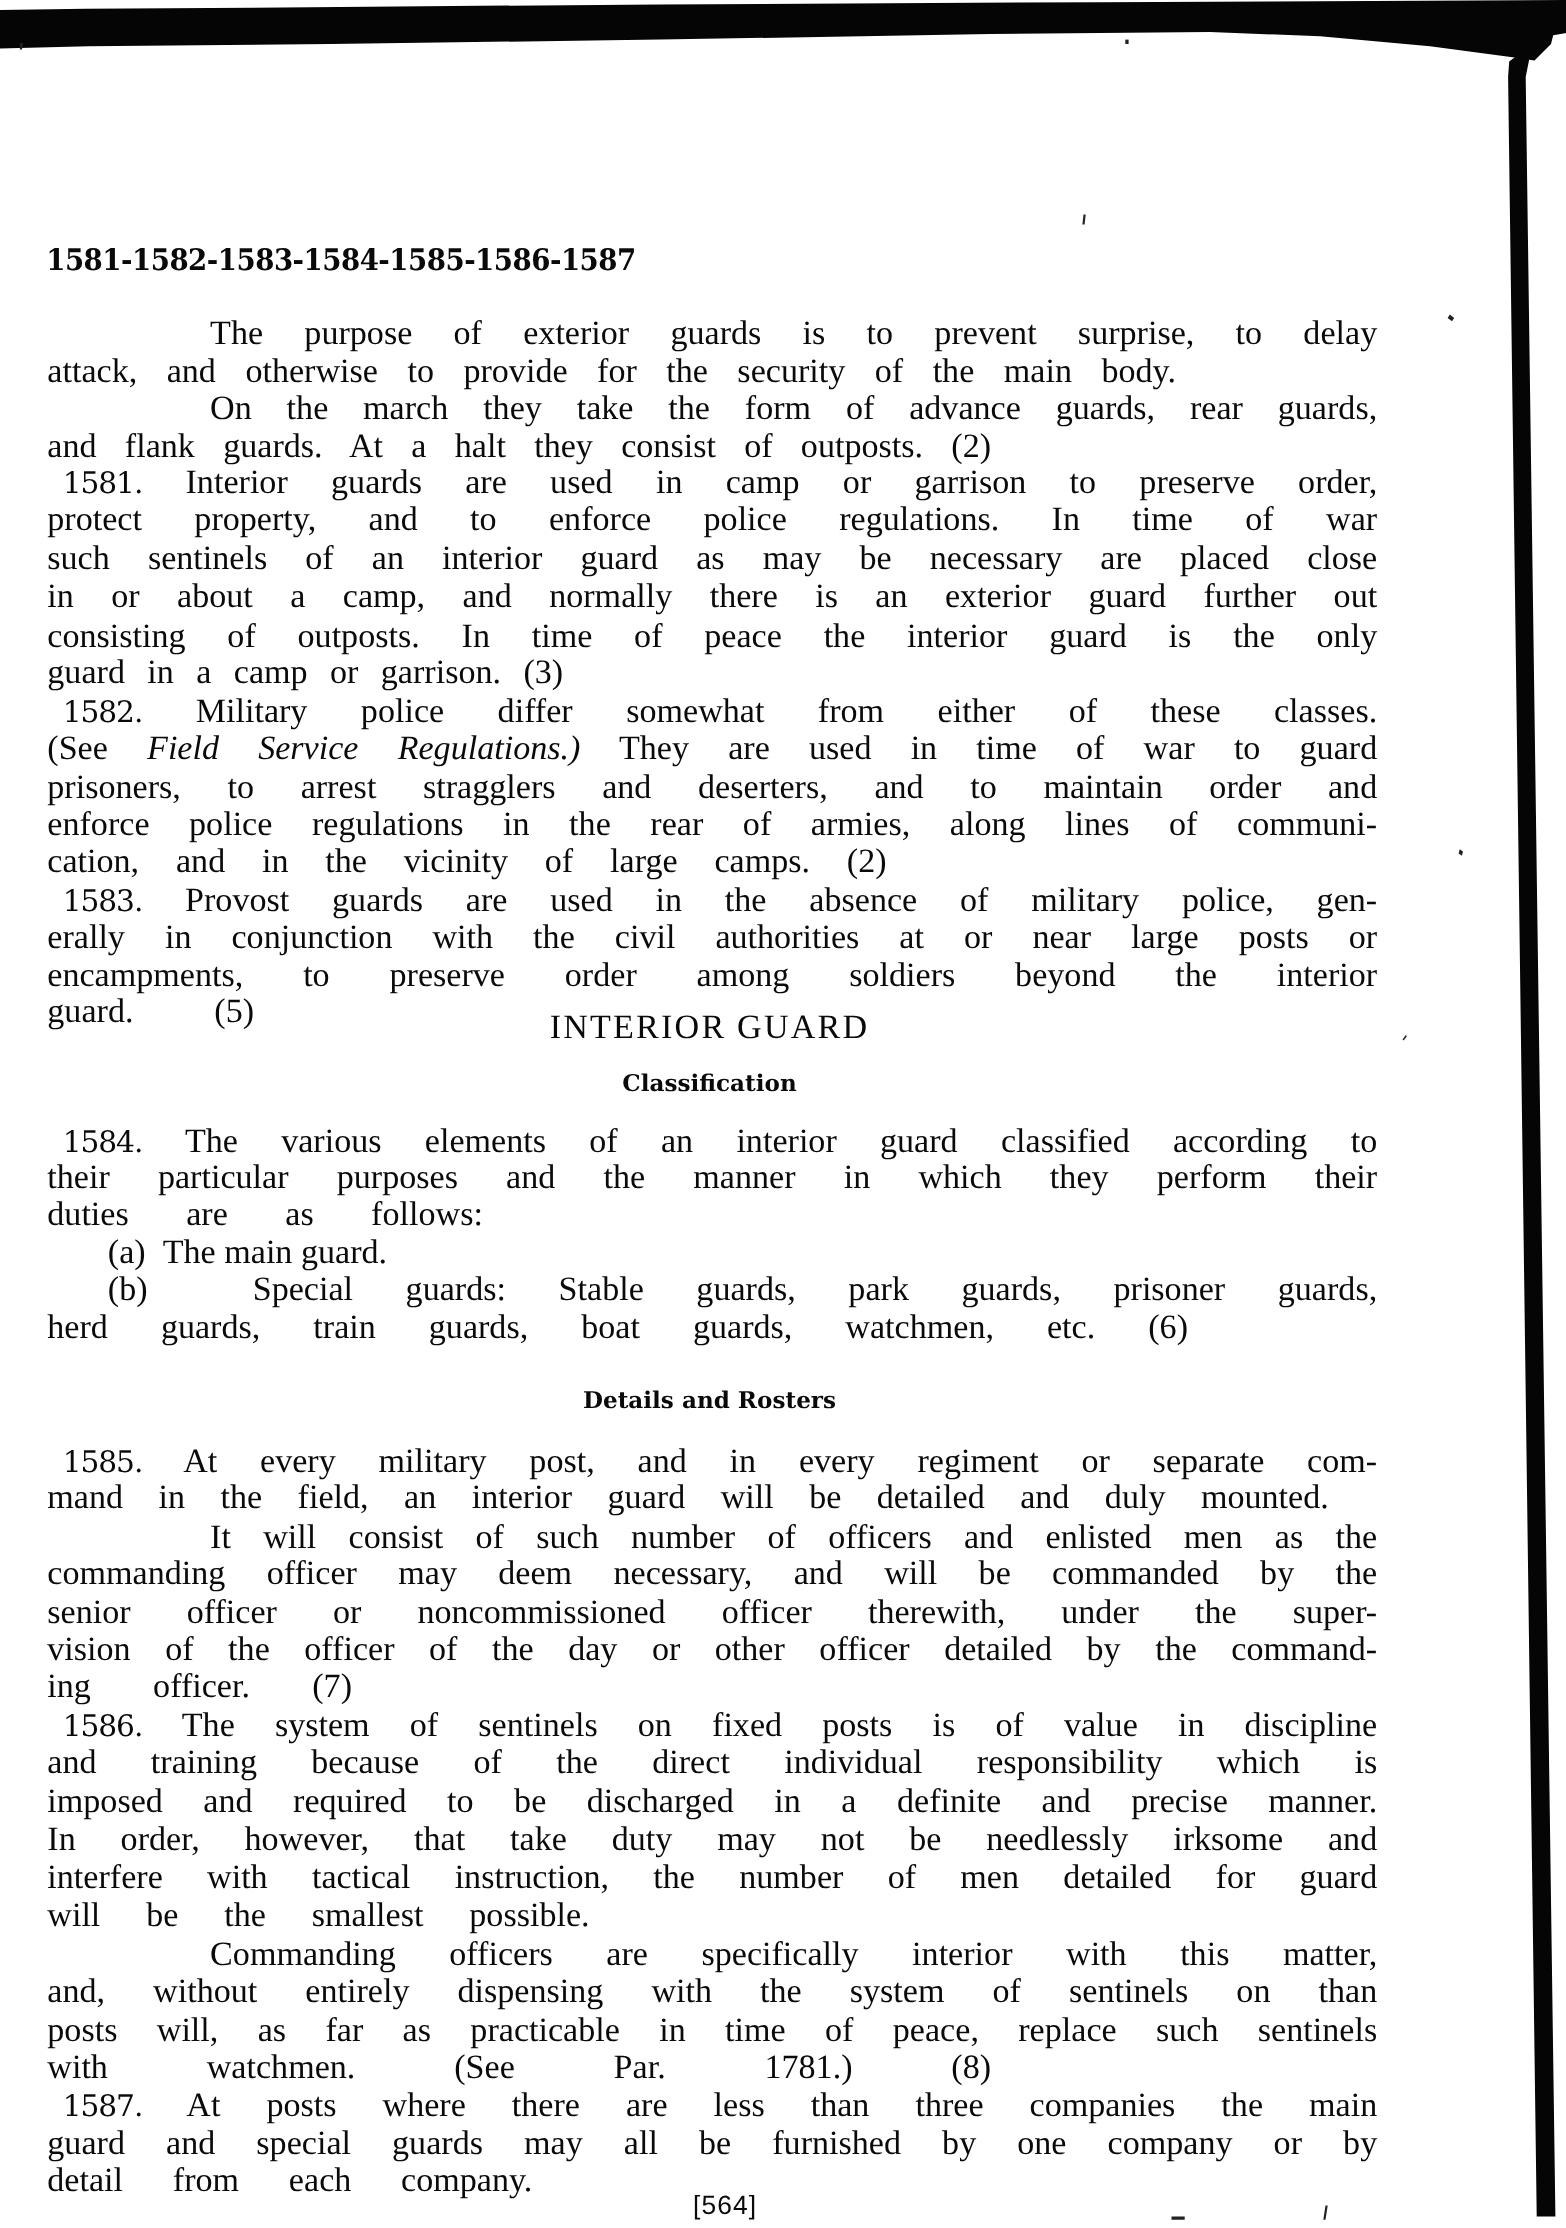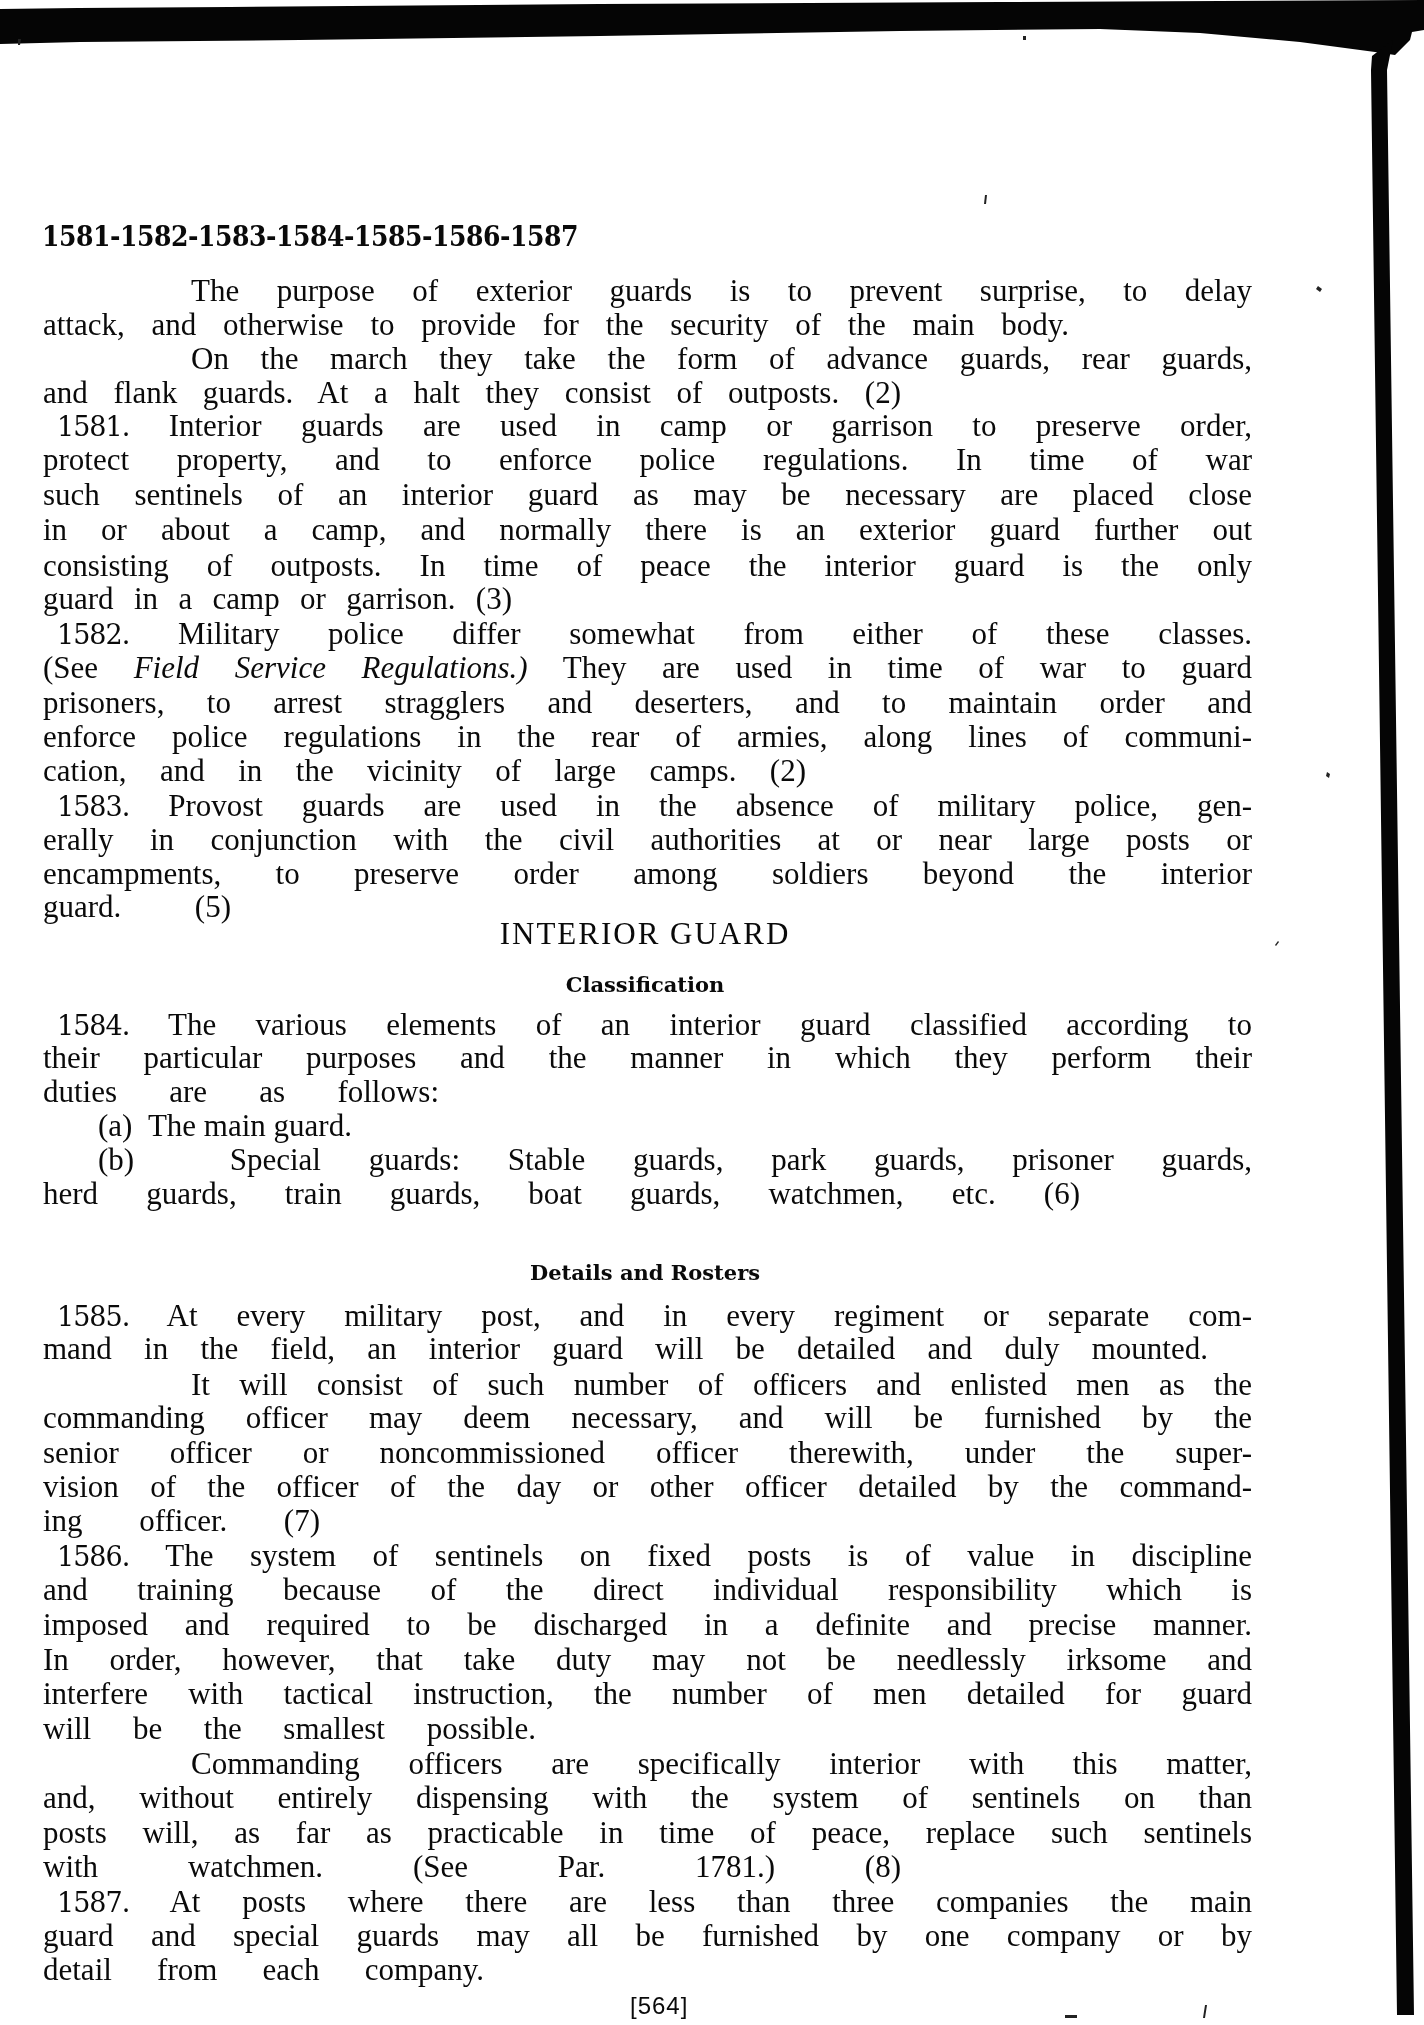--- a/index.html
+++ b/index.html
@@ -6,7 +6,7 @@
   body { width: 1424px; height: 2025px; position: relative; overflow: hidden; font-family: "Liberation Serif", "DejaVu Serif", serif; color: #0a0a0a; }
   .topband { position: absolute; left: 0; top: 0; width: 1424px; height: 70px; }
   .sidebar { position: absolute; left: 0; top: 0; width: 1424px; height: 2025px; pointer-events: none; }
-  .ln { position: absolute; left: 43px; width: 1209px; height: 34px; line-height: 34px; font-size: 31px; white-space: nowrap; text-align: justify; text-align-last: justify; transform-origin: left center; }
+  .ln { position: absolute; left: 43px; width: 1209px; height: 34px; line-height: 34px; font-size: 31px; white-space: nowrap; text-align: justify; text-align-last: justify; transform-origin: left center; margin-top: 12px; }
   .ln.left { text-align: center; text-align-last: left; }
   .ind { left: 191px; width: 1061px; }
   .num { font-weight: normal; font-family: "DejaVu Serif", serif; font-size: 27px; letter-spacing: -1px; }

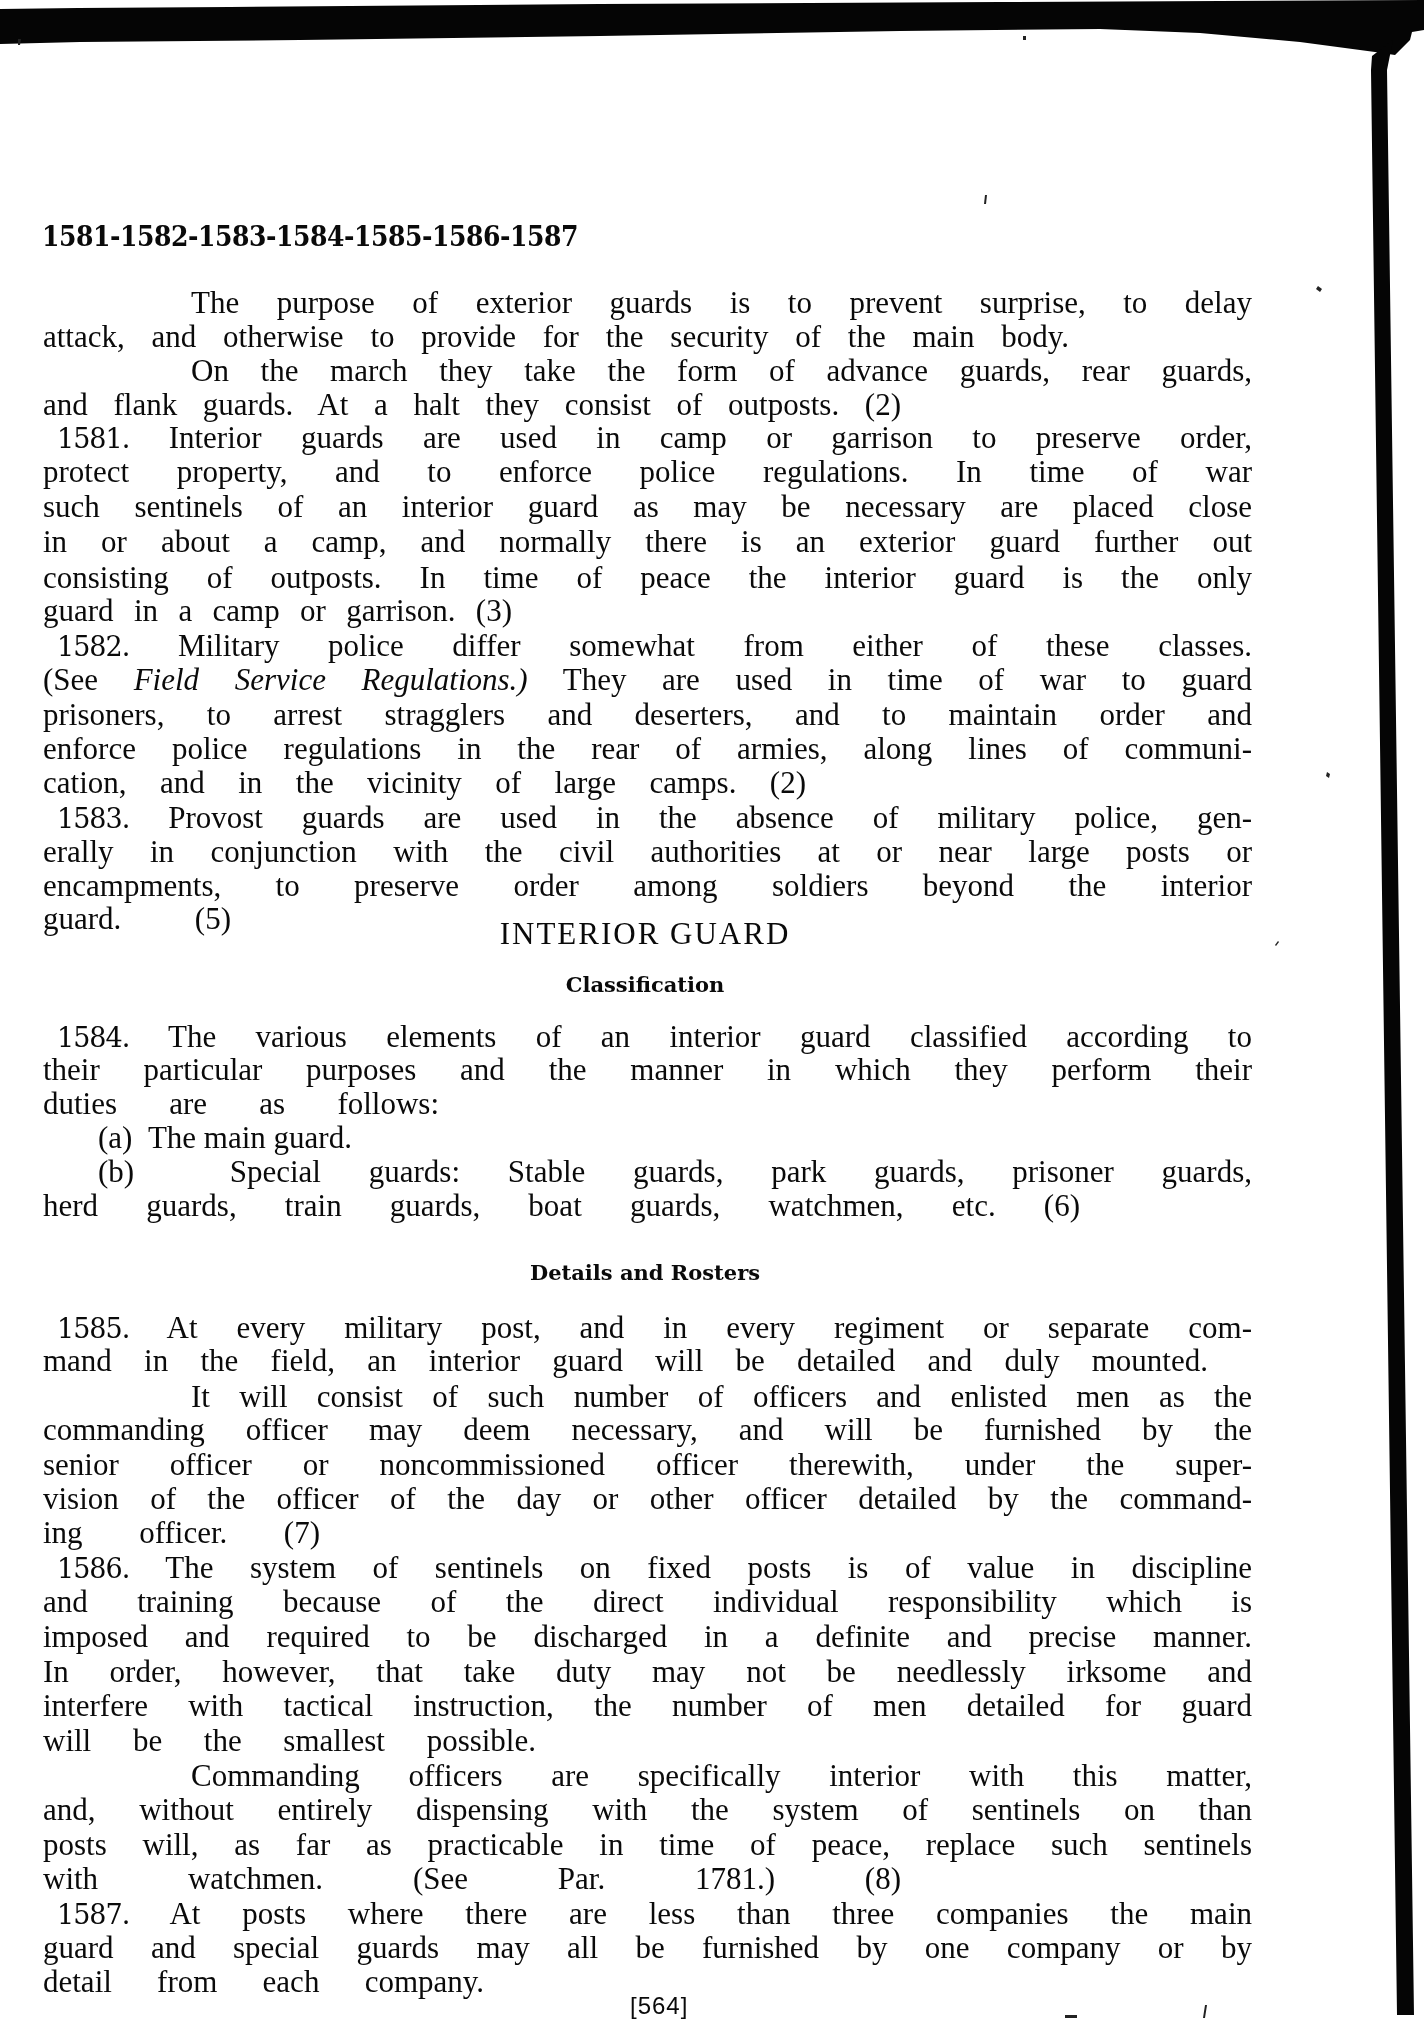--- a/index.html
+++ b/index.html
@@ -75,7 +75,7 @@
 <div class="ln" style="top:1299px;left:57px;width:1195px"><span class="num">1585.</span> <span>At every military post, and in every regiment or separate com-</span></div>
 <div class="ln" style="top:1332px;width:1165px">mand in the field, an interior guard will be detailed and duly mounted.</div>
 <div class="ln ind" style="top:1368px">It will consist of such number of officers and enlisted men as the</div>
-<div class="ln" style="top:1401px">commanding officer may deem necessary, and will be furnished by the</div>
+<div class="ln" style="top:1401px">commanding officer may deem necessary, and will be commanded by the</div>
 <div class="ln" style="top:1436px">senior officer or noncommissioned officer therewith, under the super-</div>
 <div class="ln" style="top:1470px">vision of the officer of the day or other officer detailed by the command-</div>
 <div class="ln" style="top:1504px;width:277px">ing officer.  (7)</div>

